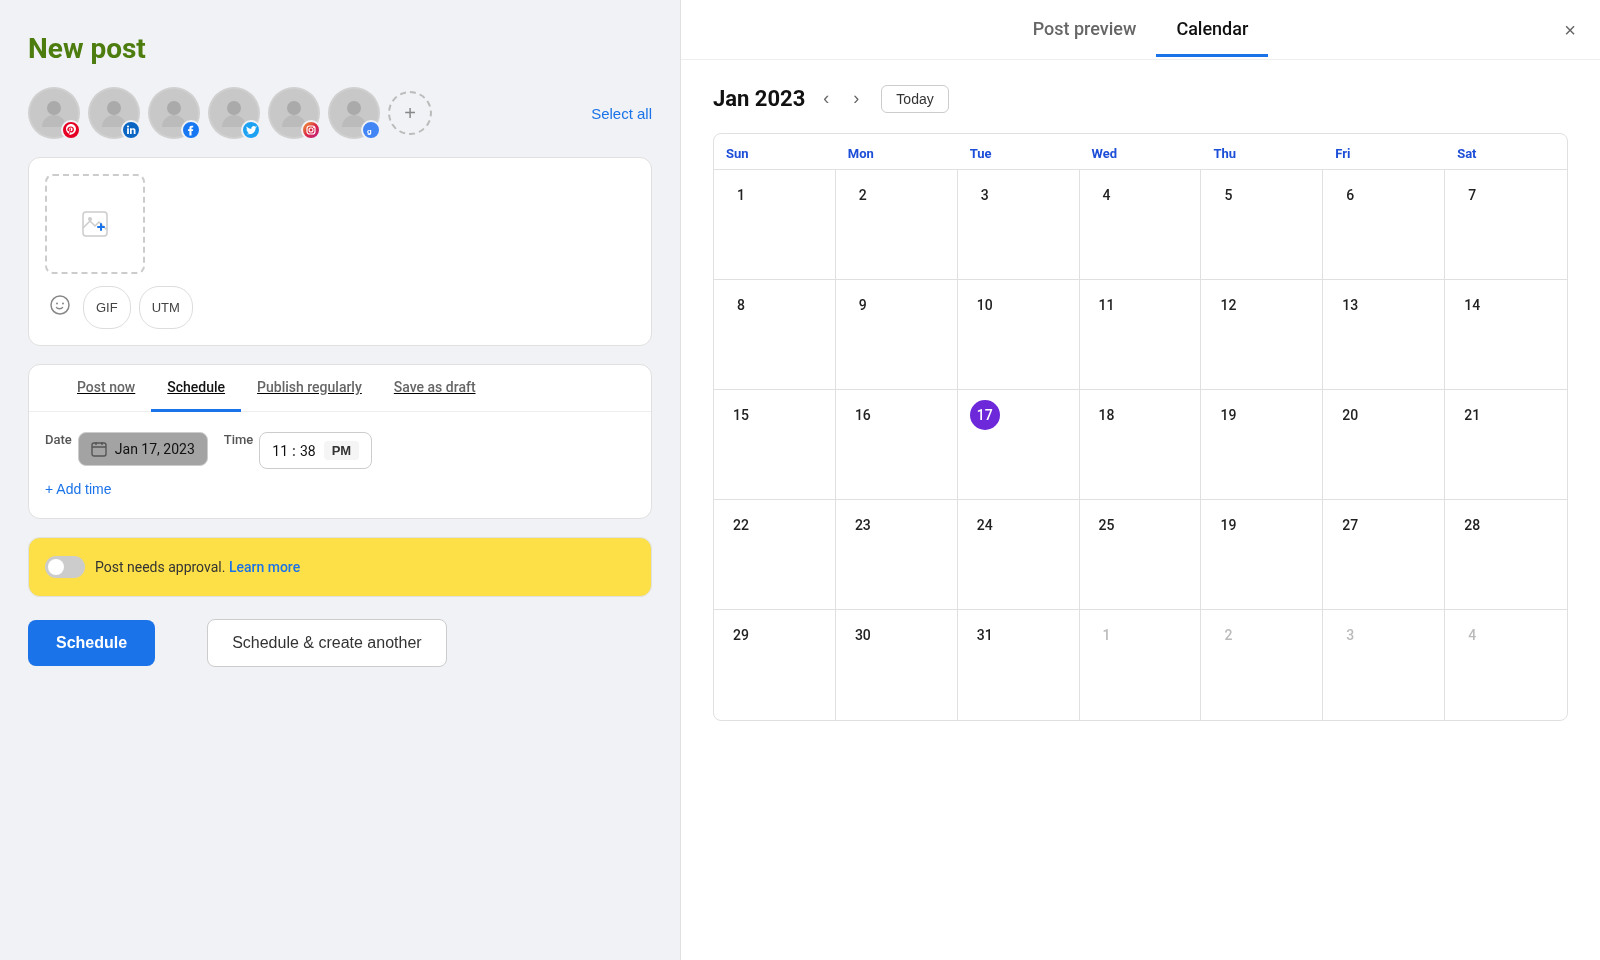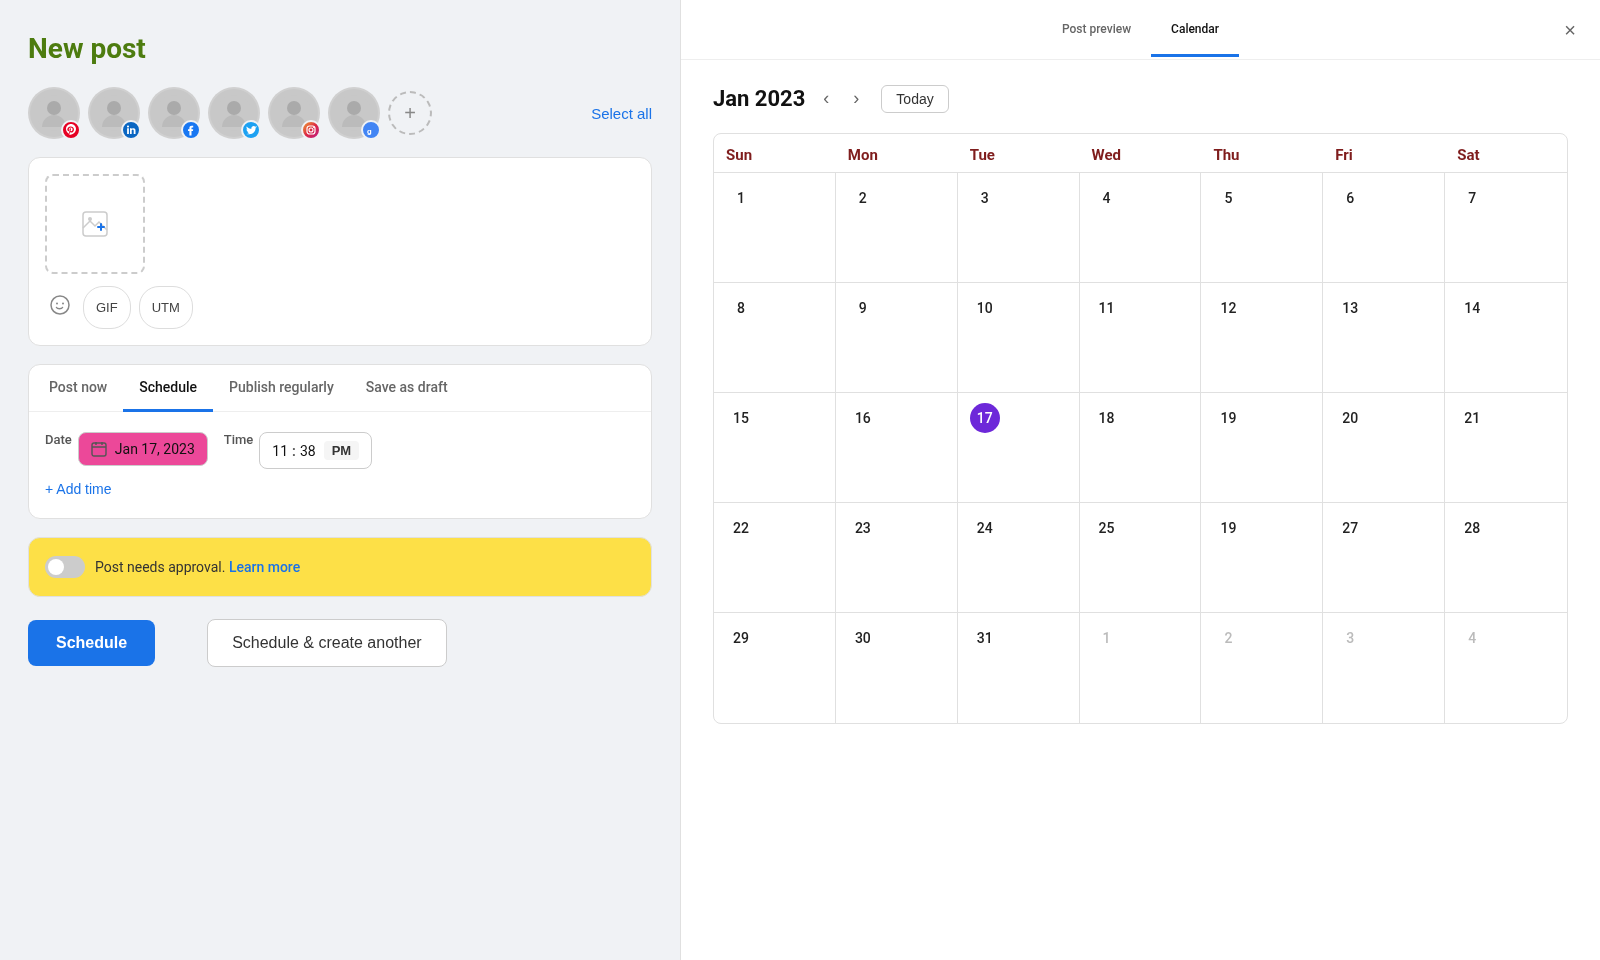--- a/index.html
+++ b/index.html
@@ -431,7 +431,7 @@
       height: 53px;
       display: flex;
       align-items: center;
-      font-size: 12px;
+      font-size: 18px;
       color: #666;
       cursor: pointer;
       border-bottom: 3px solid transparent;

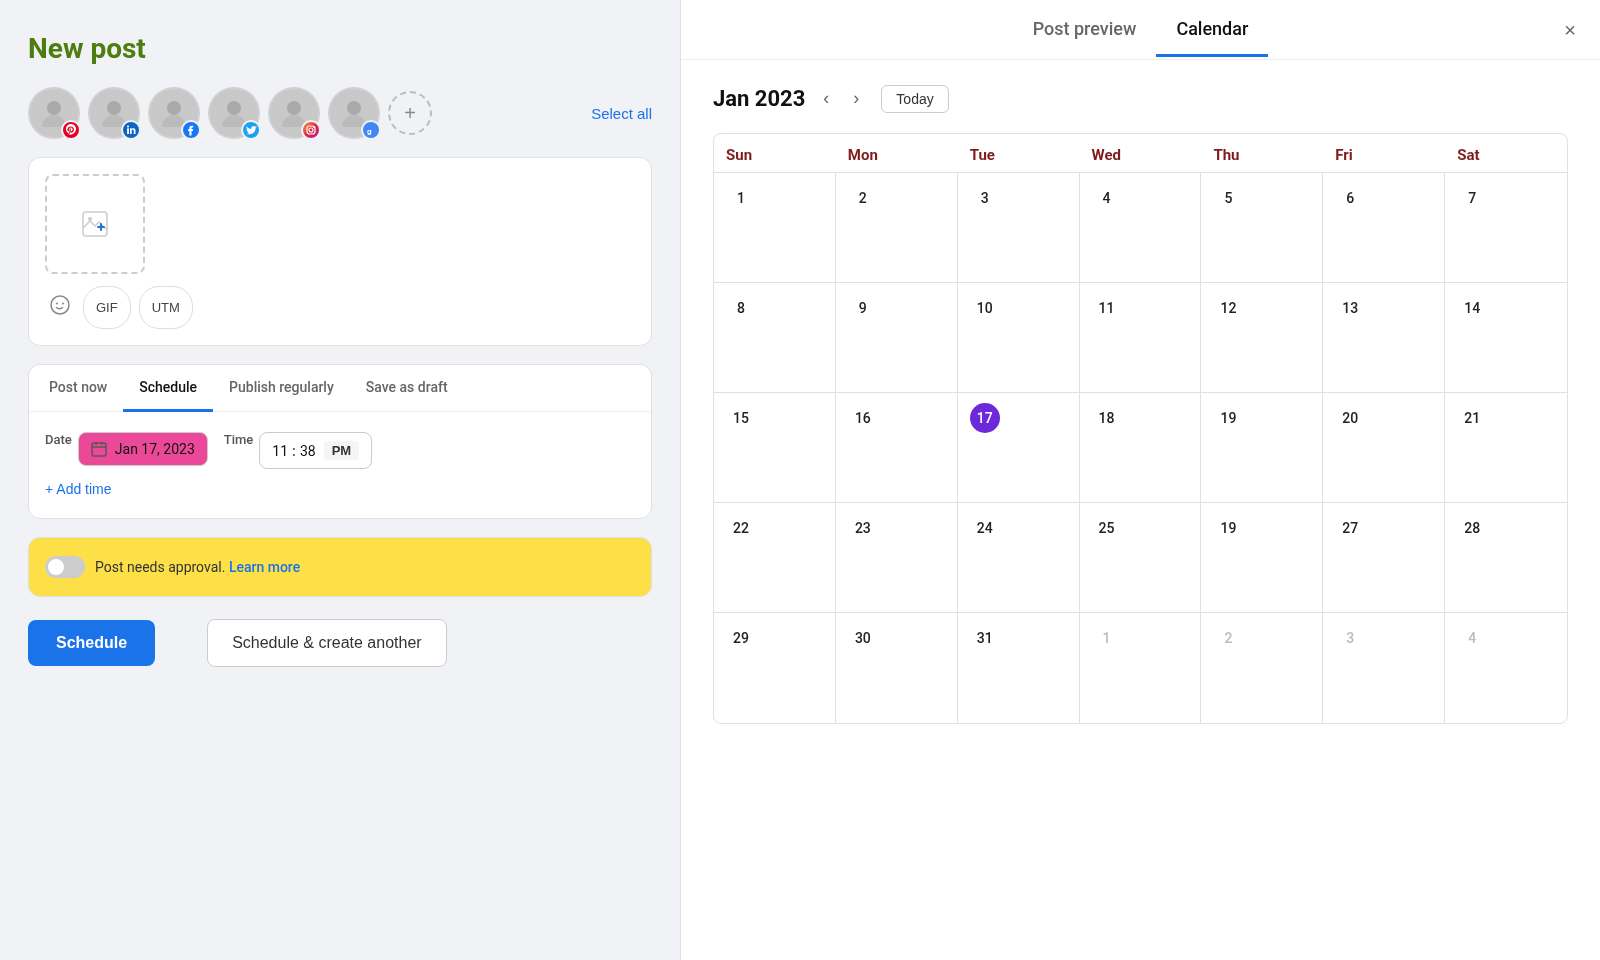--- a/index.html
+++ b/index.html
@@ -501,9 +501,9 @@
 
     .cal-header-cell {
       padding: 12px 12px 8px;
-      font-size: 15px;
+      font-size: 13px;
       font-weight: 700;
-      color: #7f1d1d;
+      color: #1d4ed8;
       text-align: left;
     }
 

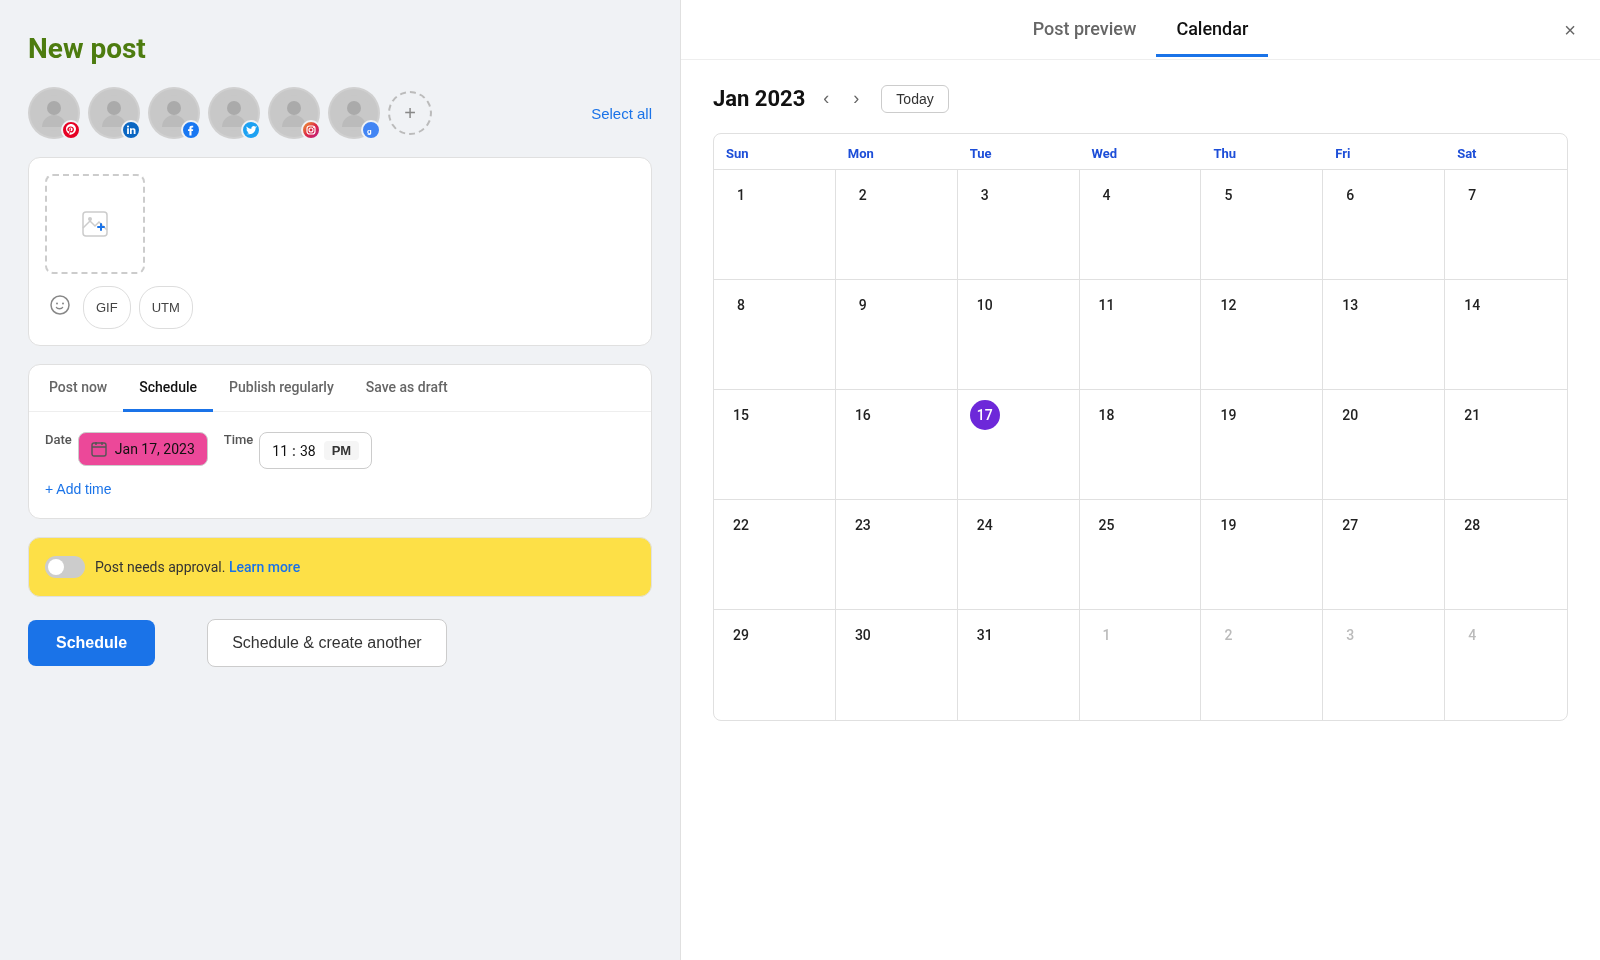--- a/index.html
+++ b/index.html
@@ -199,7 +199,8 @@
     .tabs-header {
       display: flex;
       border-bottom: 1px solid #eee;
-      padding: 0 4px;
+      padding: 0 32px;
+      text-decoration: underline;
     }
 
     .tab {

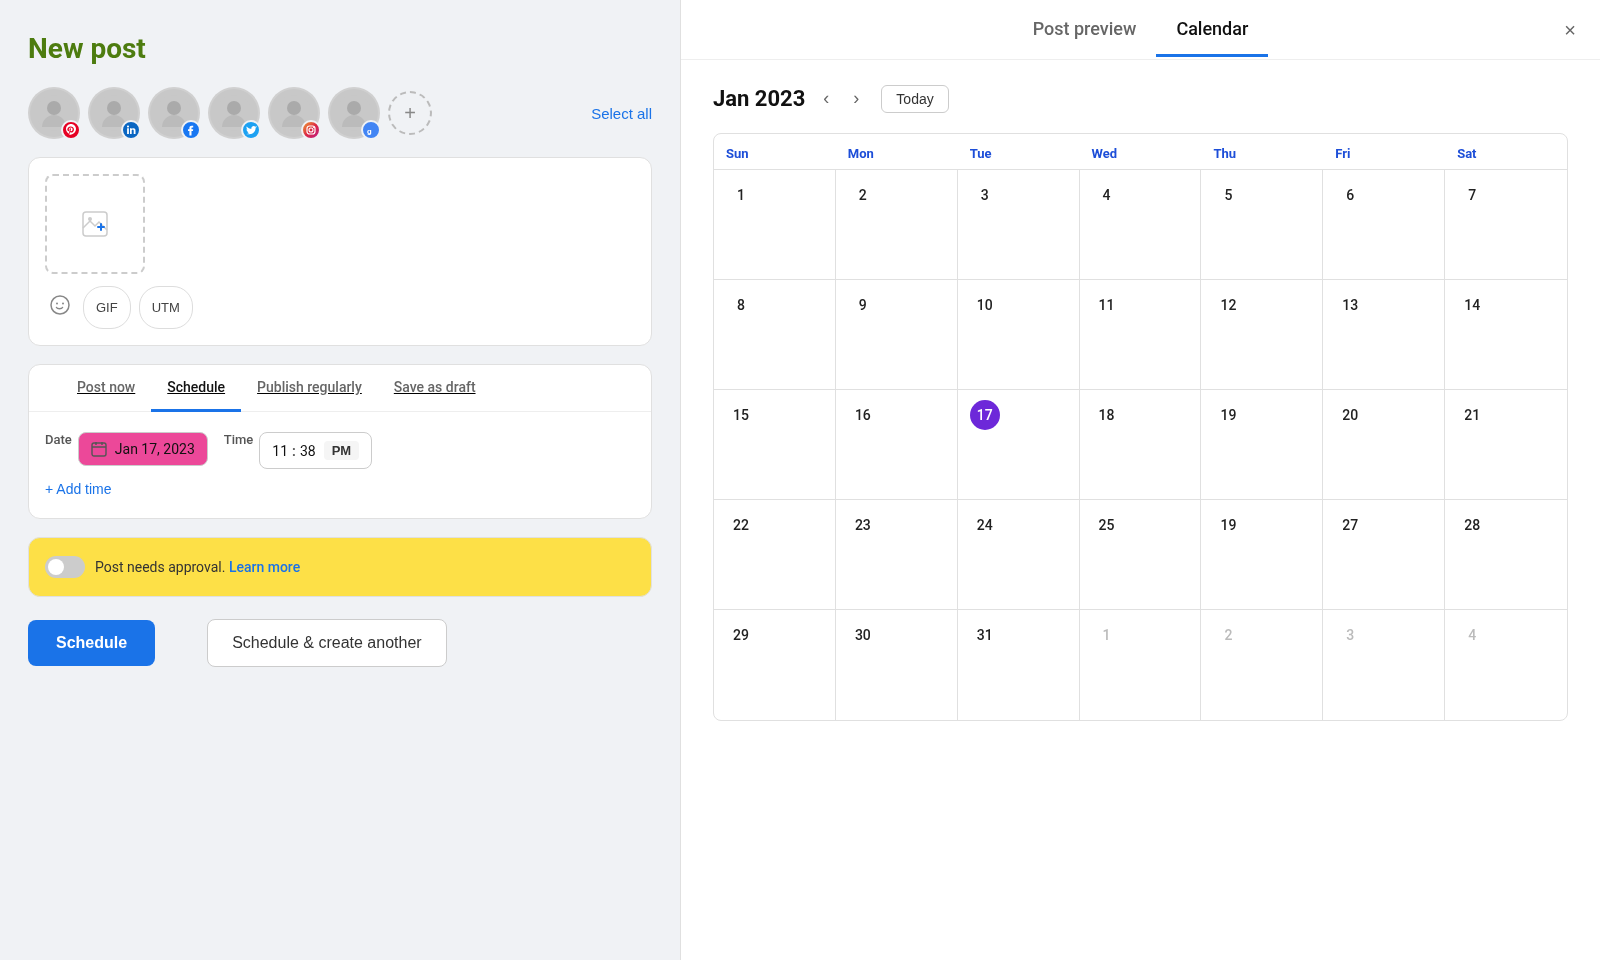--- a/index.html
+++ b/index.html
@@ -251,7 +251,7 @@
       font-size: 14px;
       color: #111;
       cursor: pointer;
-      background: #ec4899;
+      background: #a3a3a3;
     }
 
     .time-input {

